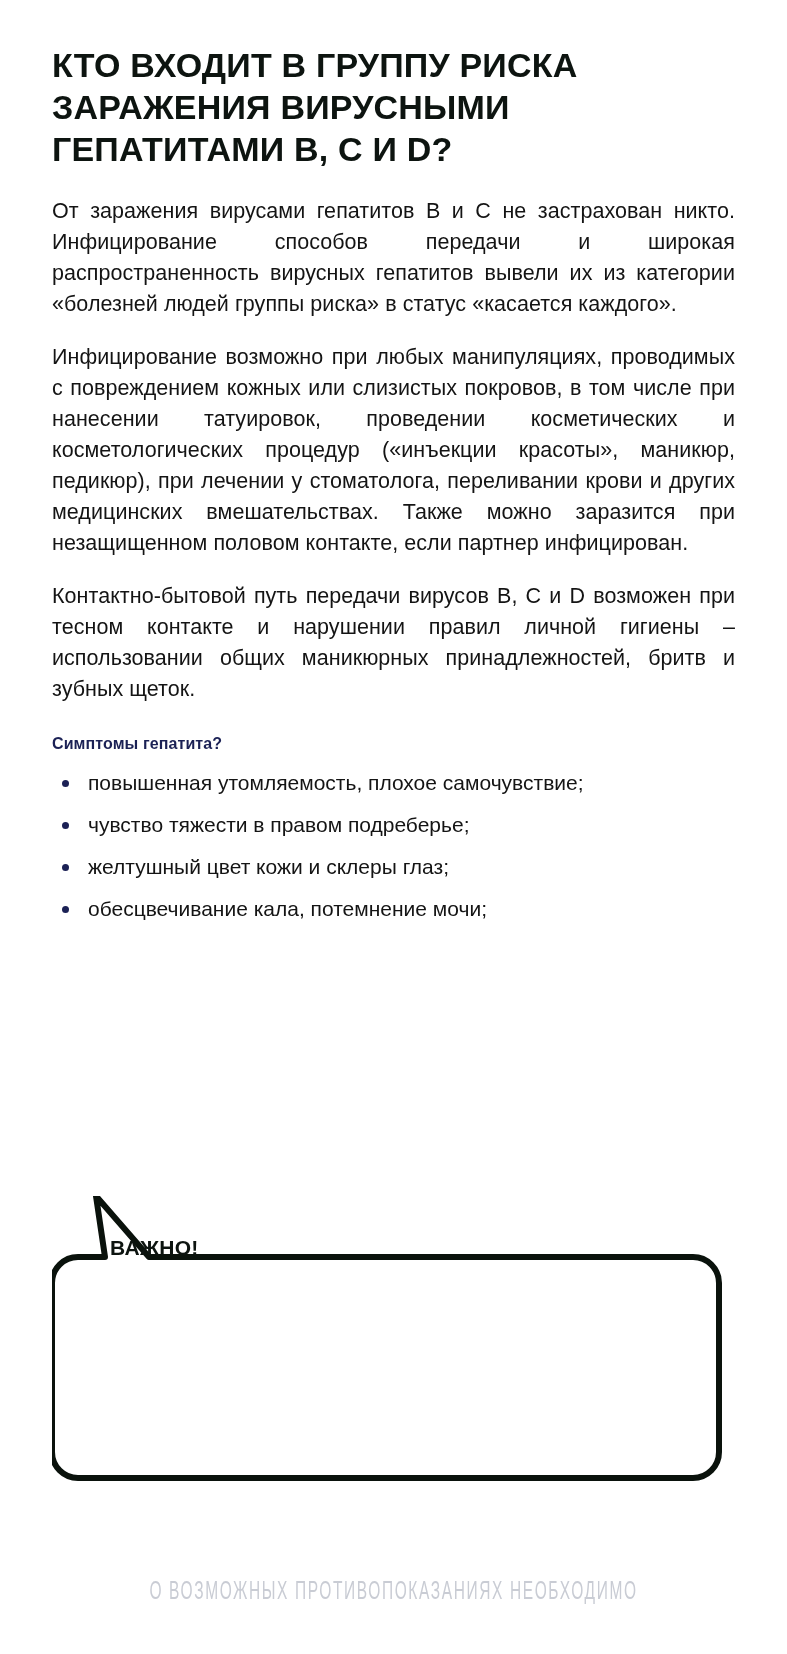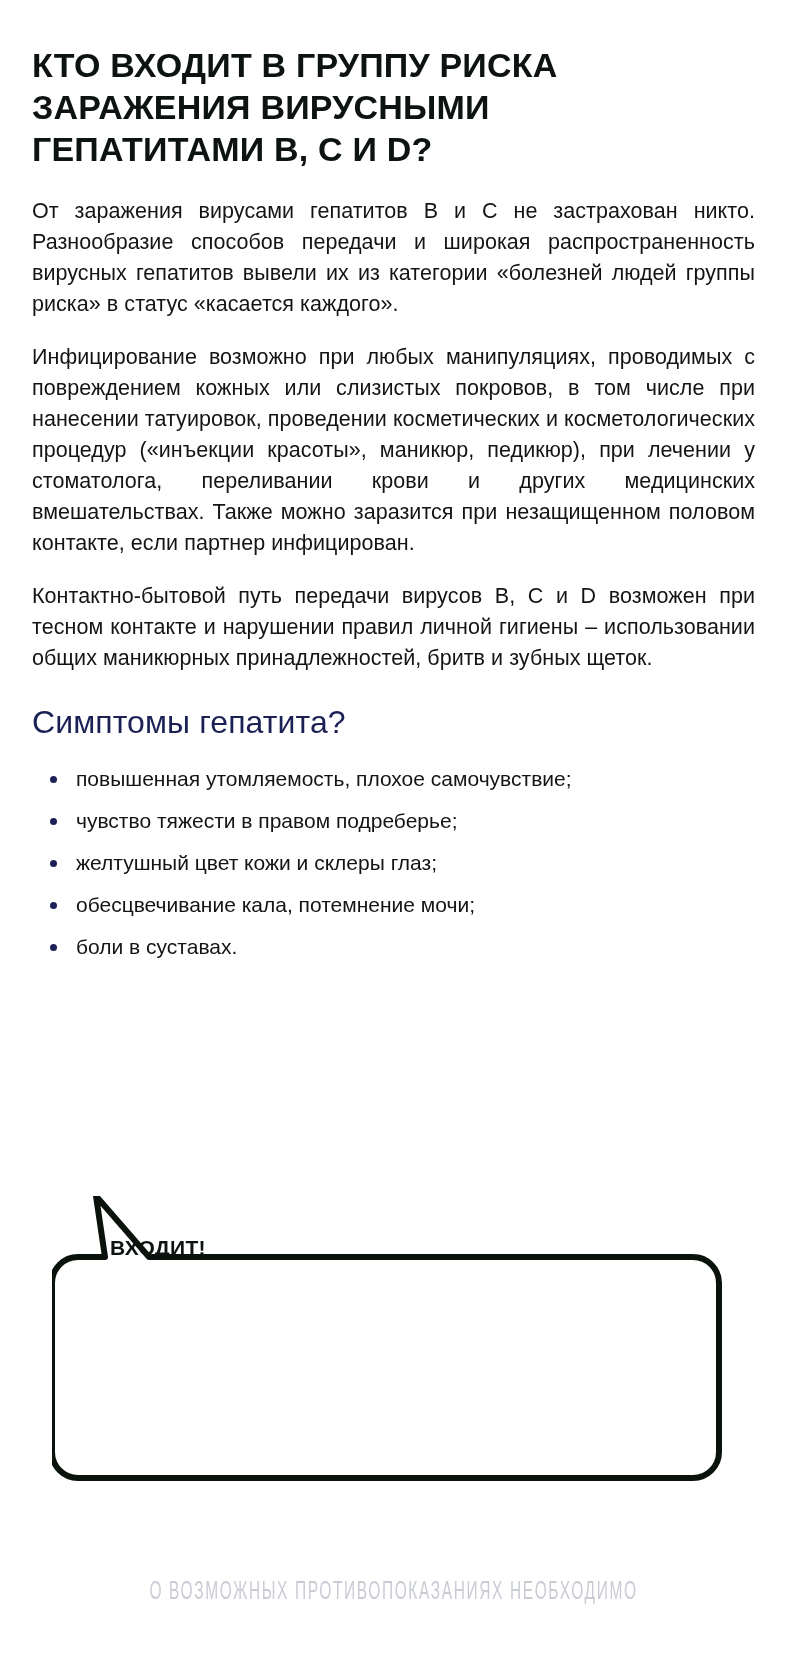--- a/index.html
+++ b/index.html
@@ -22,7 +22,7 @@
     width: 787px;
     height: 1554px;
     box-sizing: border-box;
-    padding: 0 32px;
+    padding: 0 52px;
   }
 
   

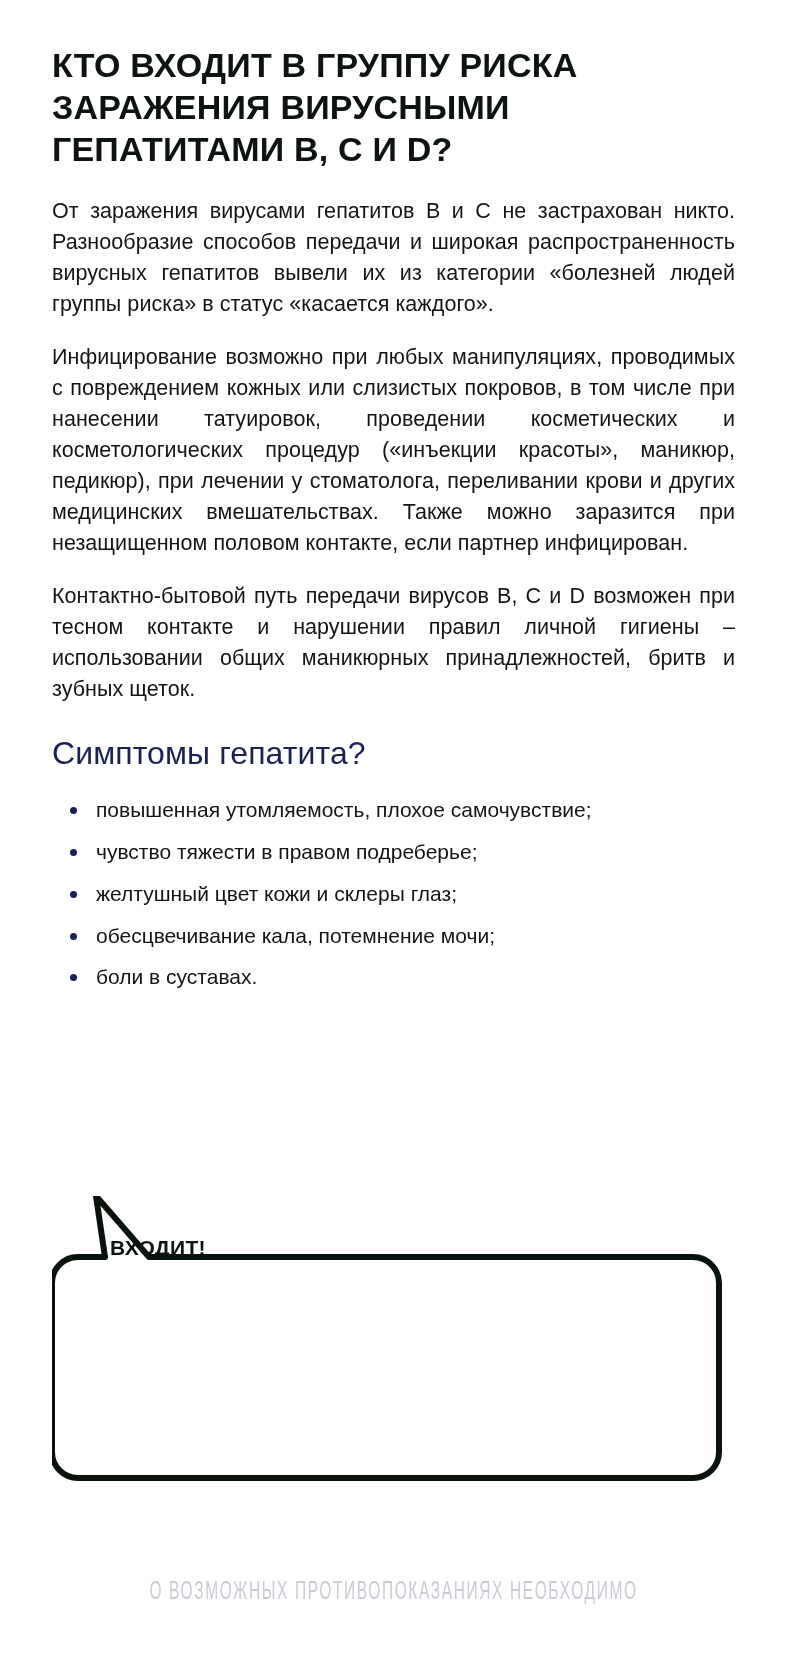--- a/index.html
+++ b/index.html
@@ -157,7 +157,7 @@
     <span class="title-line">ГЕПАТИТАМИ B, C И D?</span>
   </h1>
 
-  <p class="para">От заражения вирусами гепатитов B и C не застрахован никто. Разнообразие способов передачи и широкая распространенность вирусных гепатитов вывели их из категории «болезней людей группы риска» в статус «касается каждого».</p>
+  <p class="para">От заражения вирусами гепатитов B и C не застрахован никто. Инфицирование способов передачи и широкая распространенность вирусных гепатитов вывели их из категории «болезней людей группы риска» в статус «касается каждого».</p>
   <p class="para">Инфицирование возможно при любых манипуляциях, проводимых с повреждением кожных или слизистых покровов, в том числе при нанесении татуировок, проведении косметических и косметологических процедур («инъекции красоты», маникюр, педикюр), при лечении у стоматолога, переливании крови и других медицинских вмешательствах. Также можно заразится при незащищенном половом контакте, если партнер инфицирован.</p>
   <p class="para">Контактно-бытовой путь передачи вирусов B, C и D возможен при тесном контакте и нарушении правил личной гигиены – использовании общих маникюрных принадлежностей, бритв и зубных щеток.</p>
 

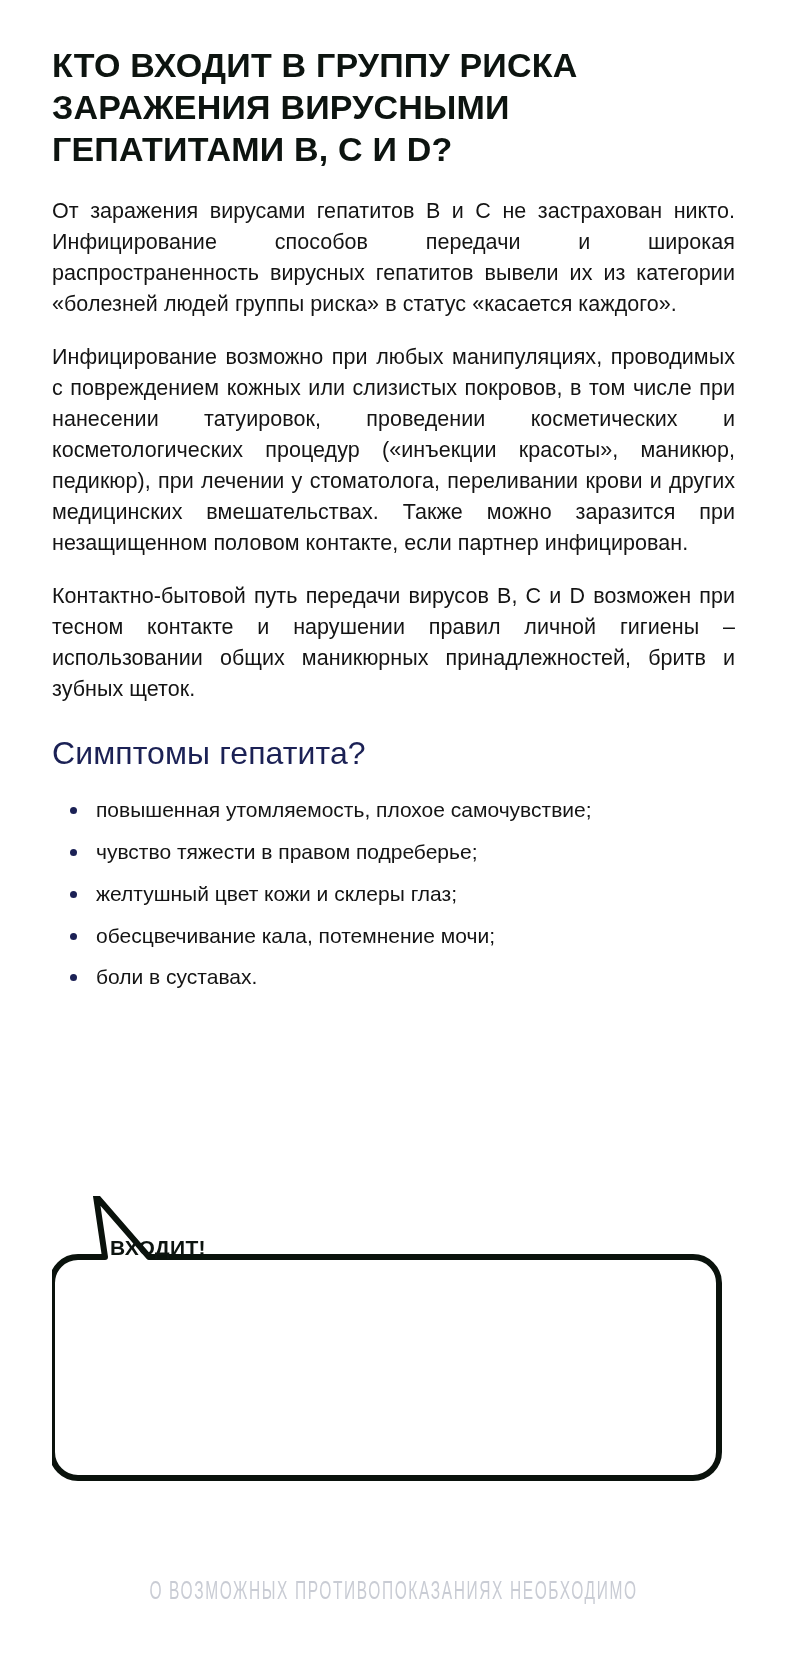--- a/index.html
+++ b/index.html
@@ -56,8 +56,8 @@
   .subhead {
     margin: 0;
     padding-top: 30px;
-    font-size: 32px;
-    font-weight: 400;
+    font-size: 16px;
+    font-weight: 700;
     color: #1b2155;
     letter-spacing: 0.1px;
   }

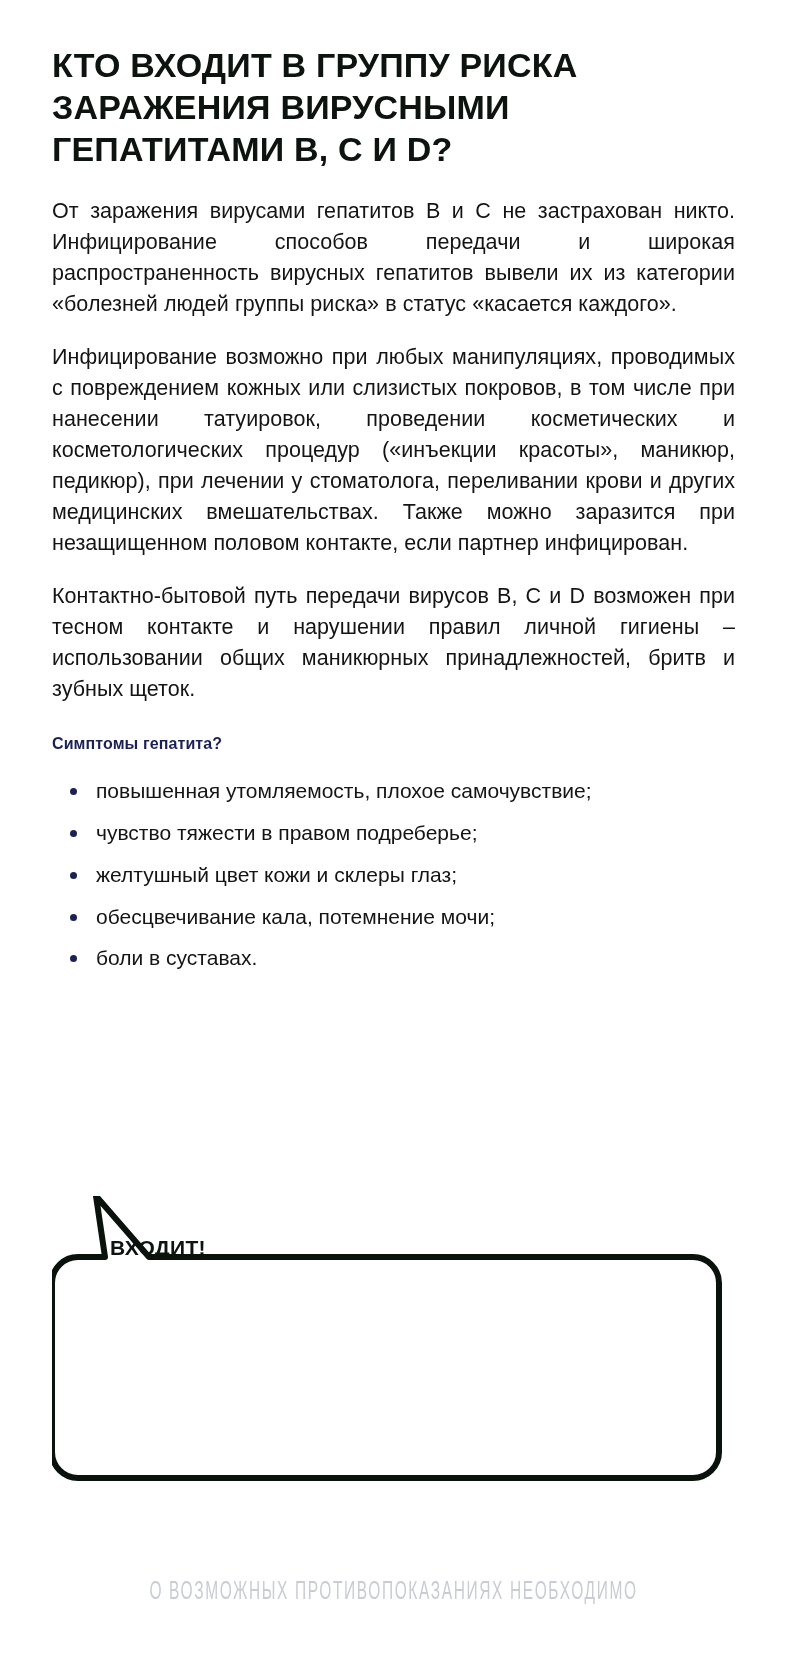--- a/index.html
+++ b/index.html
@@ -65,7 +65,7 @@
   
   .symptom-list {
     list-style: none;
-    margin: 8px;
+    margin: 0;
     padding: 16px 0 0 0;
   }
   .symptom-list li {

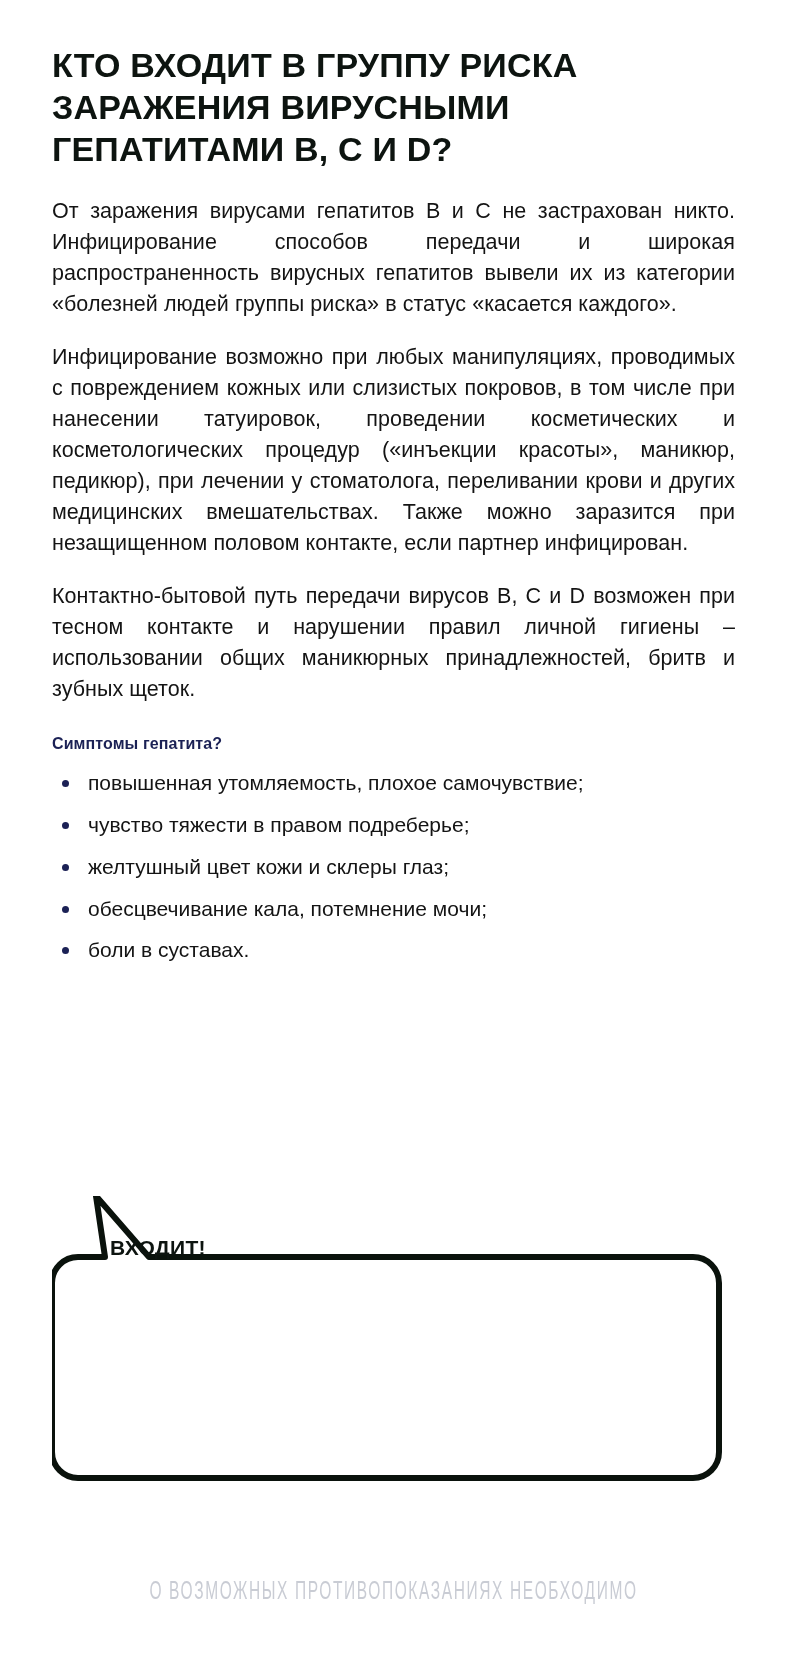--- a/index.html
+++ b/index.html
@@ -179,10 +179,6 @@
     <li>
       <span class="dot"></span>
       <span>обесцвечивание кала, потемнение мочи;</span>
-    </li>
-    <li>
-      <span class="dot"></span>
-      <span>боли в суставах.</span>
     </li>
   </ul>
 

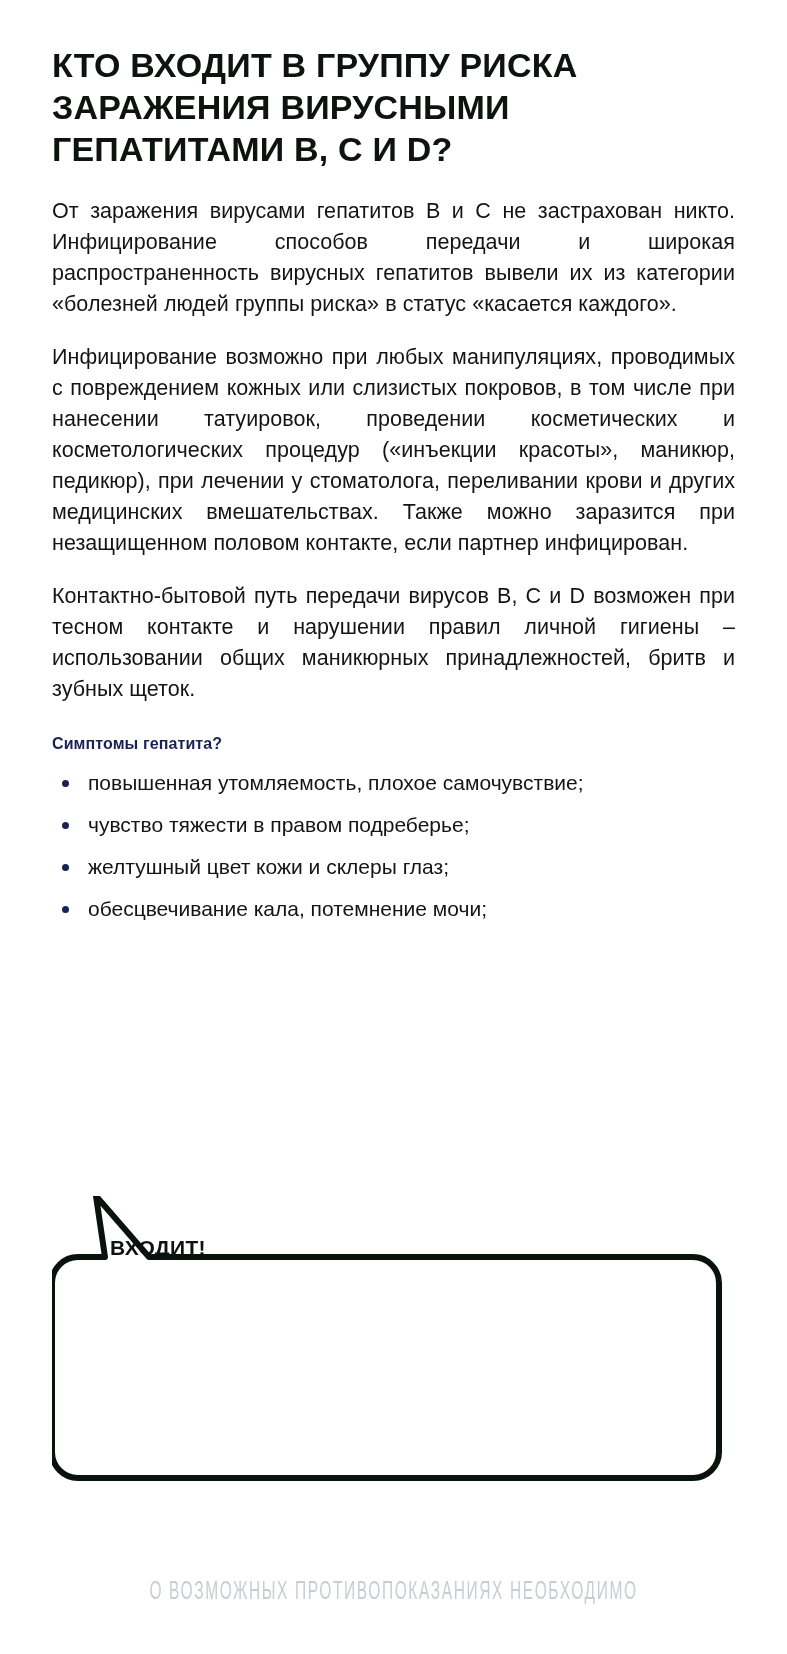--- a/index.html
+++ b/index.html
@@ -198,7 +198,7 @@
                Z" fill="#ffffff" stroke="#0a120c" stroke-width="6" stroke-linejoin="round" stroke-linecap="round"></path>
     </svg>
     <div class="callout-text">
-      <p class="callout-title">ВХОДИТ!</p>
+      <p class="callout-title">ВАЖНО!</p>
     </div>
   </div>
 

